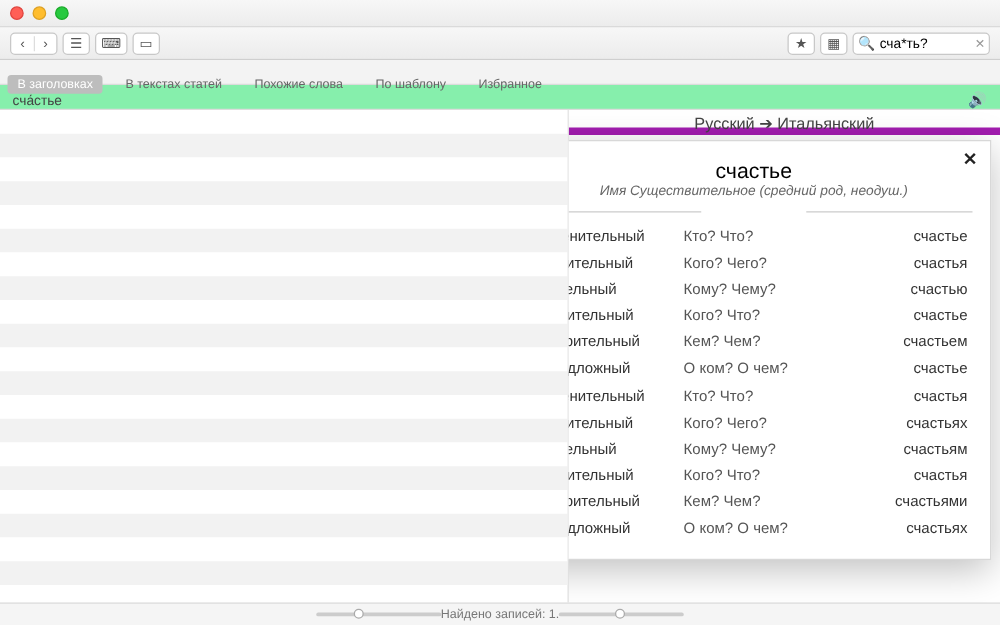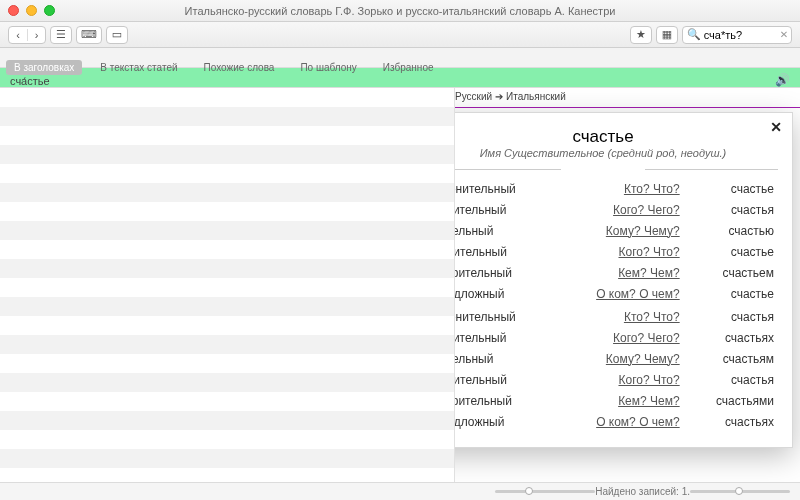--- a/index.html
+++ b/index.html
@@ -65,7 +65,6 @@
     <div class="dot yel"></div>
     <div class="dot grn"></div>
   </div>
-  <div class="title">Итальянско-русский словарь Г.Ф. Зорько и русско-итальянский словарь А. Канестри</div>
   <div style="width:60px"></div>
 </div>
 

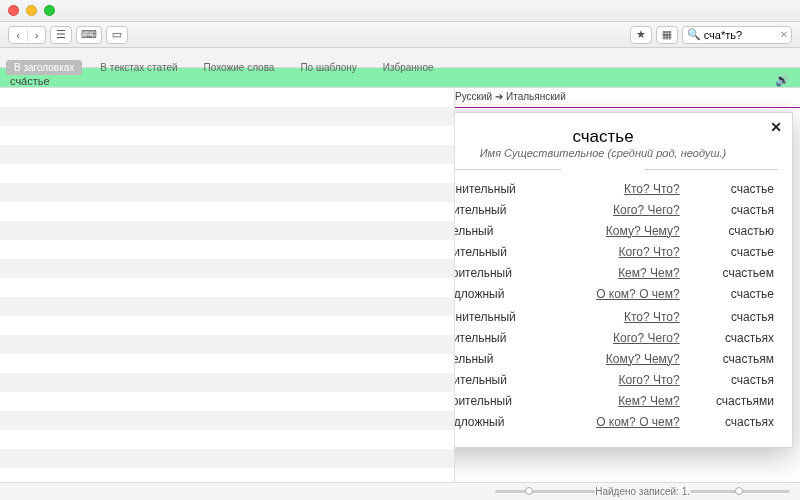--- a/index.html
+++ b/index.html
@@ -32,7 +32,7 @@
   .sidebar .row{height:19px;background:#fff;}
   .sidebar .row.alt{background:#f2f2f2;}
   .main { flex:1; position:relative; overflow:hidden; }
-  .langhdr { height:20px; font-size:10px; color:#444; border-bottom:1px solid #a21caf; padding-top:3px;}
+  .langhdr { height:20px; text-align:center; font-size:13px; color:#444; border-bottom:6px solid #a21caf; padding-top:3px;}
   .entry { padding:4px 12px; font-size:12px; color:#333; }
   .entry .hw { font-weight:600; color:#222;}
   .entry .sense { color:#1a63b0; font-size:11.5px; }

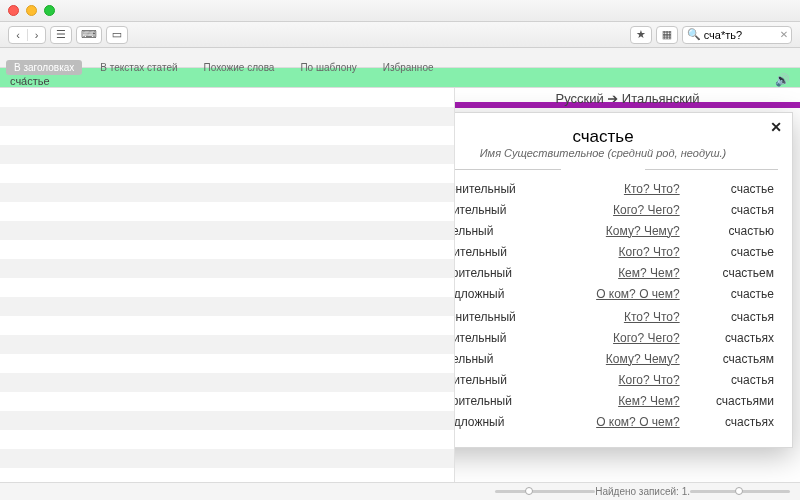--- a/index.html
+++ b/index.html
@@ -49,7 +49,7 @@
   .dtable { width:100%; font-size:12px; }
   .dtable td{ padding:2.5px 2px; color:#333;}
   .dtable td:nth-child(1){width:33%;}
-  .dtable td:nth-child(2){width:40%;text-align:right;color:#555;text-decoration:underline;}
+  .dtable td:nth-child(2){width:40%;text-align:left;color:#555;}
   .dtable td:nth-child(3){width:27%;text-align:right;}
   .status { height:18px; background:#f5f5f5; border-top:1px solid #dcdcdc; display:flex; align-items:center; justify-content:flex-end; padding:0 10px; font-size:10px; color:#777;}
   .slider { width:100px; height:6px; display:flex; align-items:center; gap:2px;}

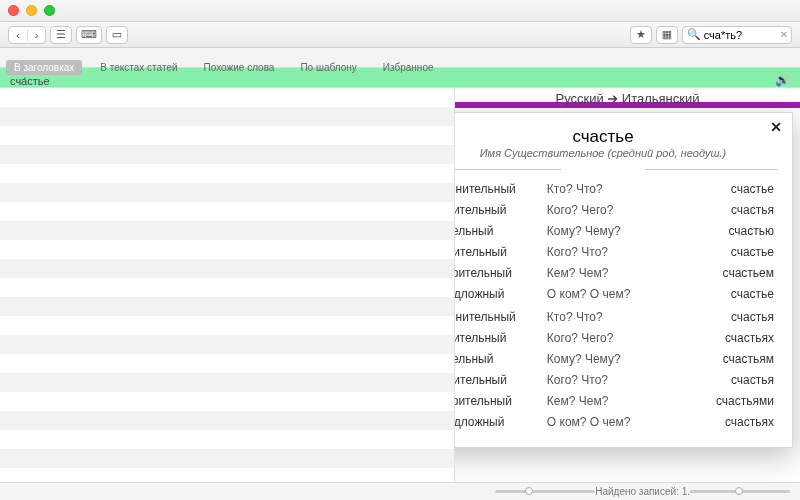--- a/index.html
+++ b/index.html
@@ -51,7 +51,7 @@
   .dtable td:nth-child(1){width:33%;}
   .dtable td:nth-child(2){width:40%;text-align:left;color:#555;}
   .dtable td:nth-child(3){width:27%;text-align:right;}
-  .status { height:18px; background:#f5f5f5; border-top:1px solid #dcdcdc; display:flex; align-items:center; justify-content:flex-end; padding:0 10px; font-size:10px; color:#777;}
+  .status { height:18px; background:#f5f5f5; border-top:1px solid #dcdcdc; display:flex; align-items:center; justify-content:center; padding:0 10px; font-size:10px; color:#777;}
   .slider { width:100px; height:6px; display:flex; align-items:center; gap:2px;}
   .slider .bar{flex:1;height:3px;background:#ccc;border-radius:2px;position:relative;}
   .slider .thumb{position:absolute;left:30%;top:-3px;width:8px;height:8px;border-radius:50%;background:#fff;border:1px solid #aaa;}

